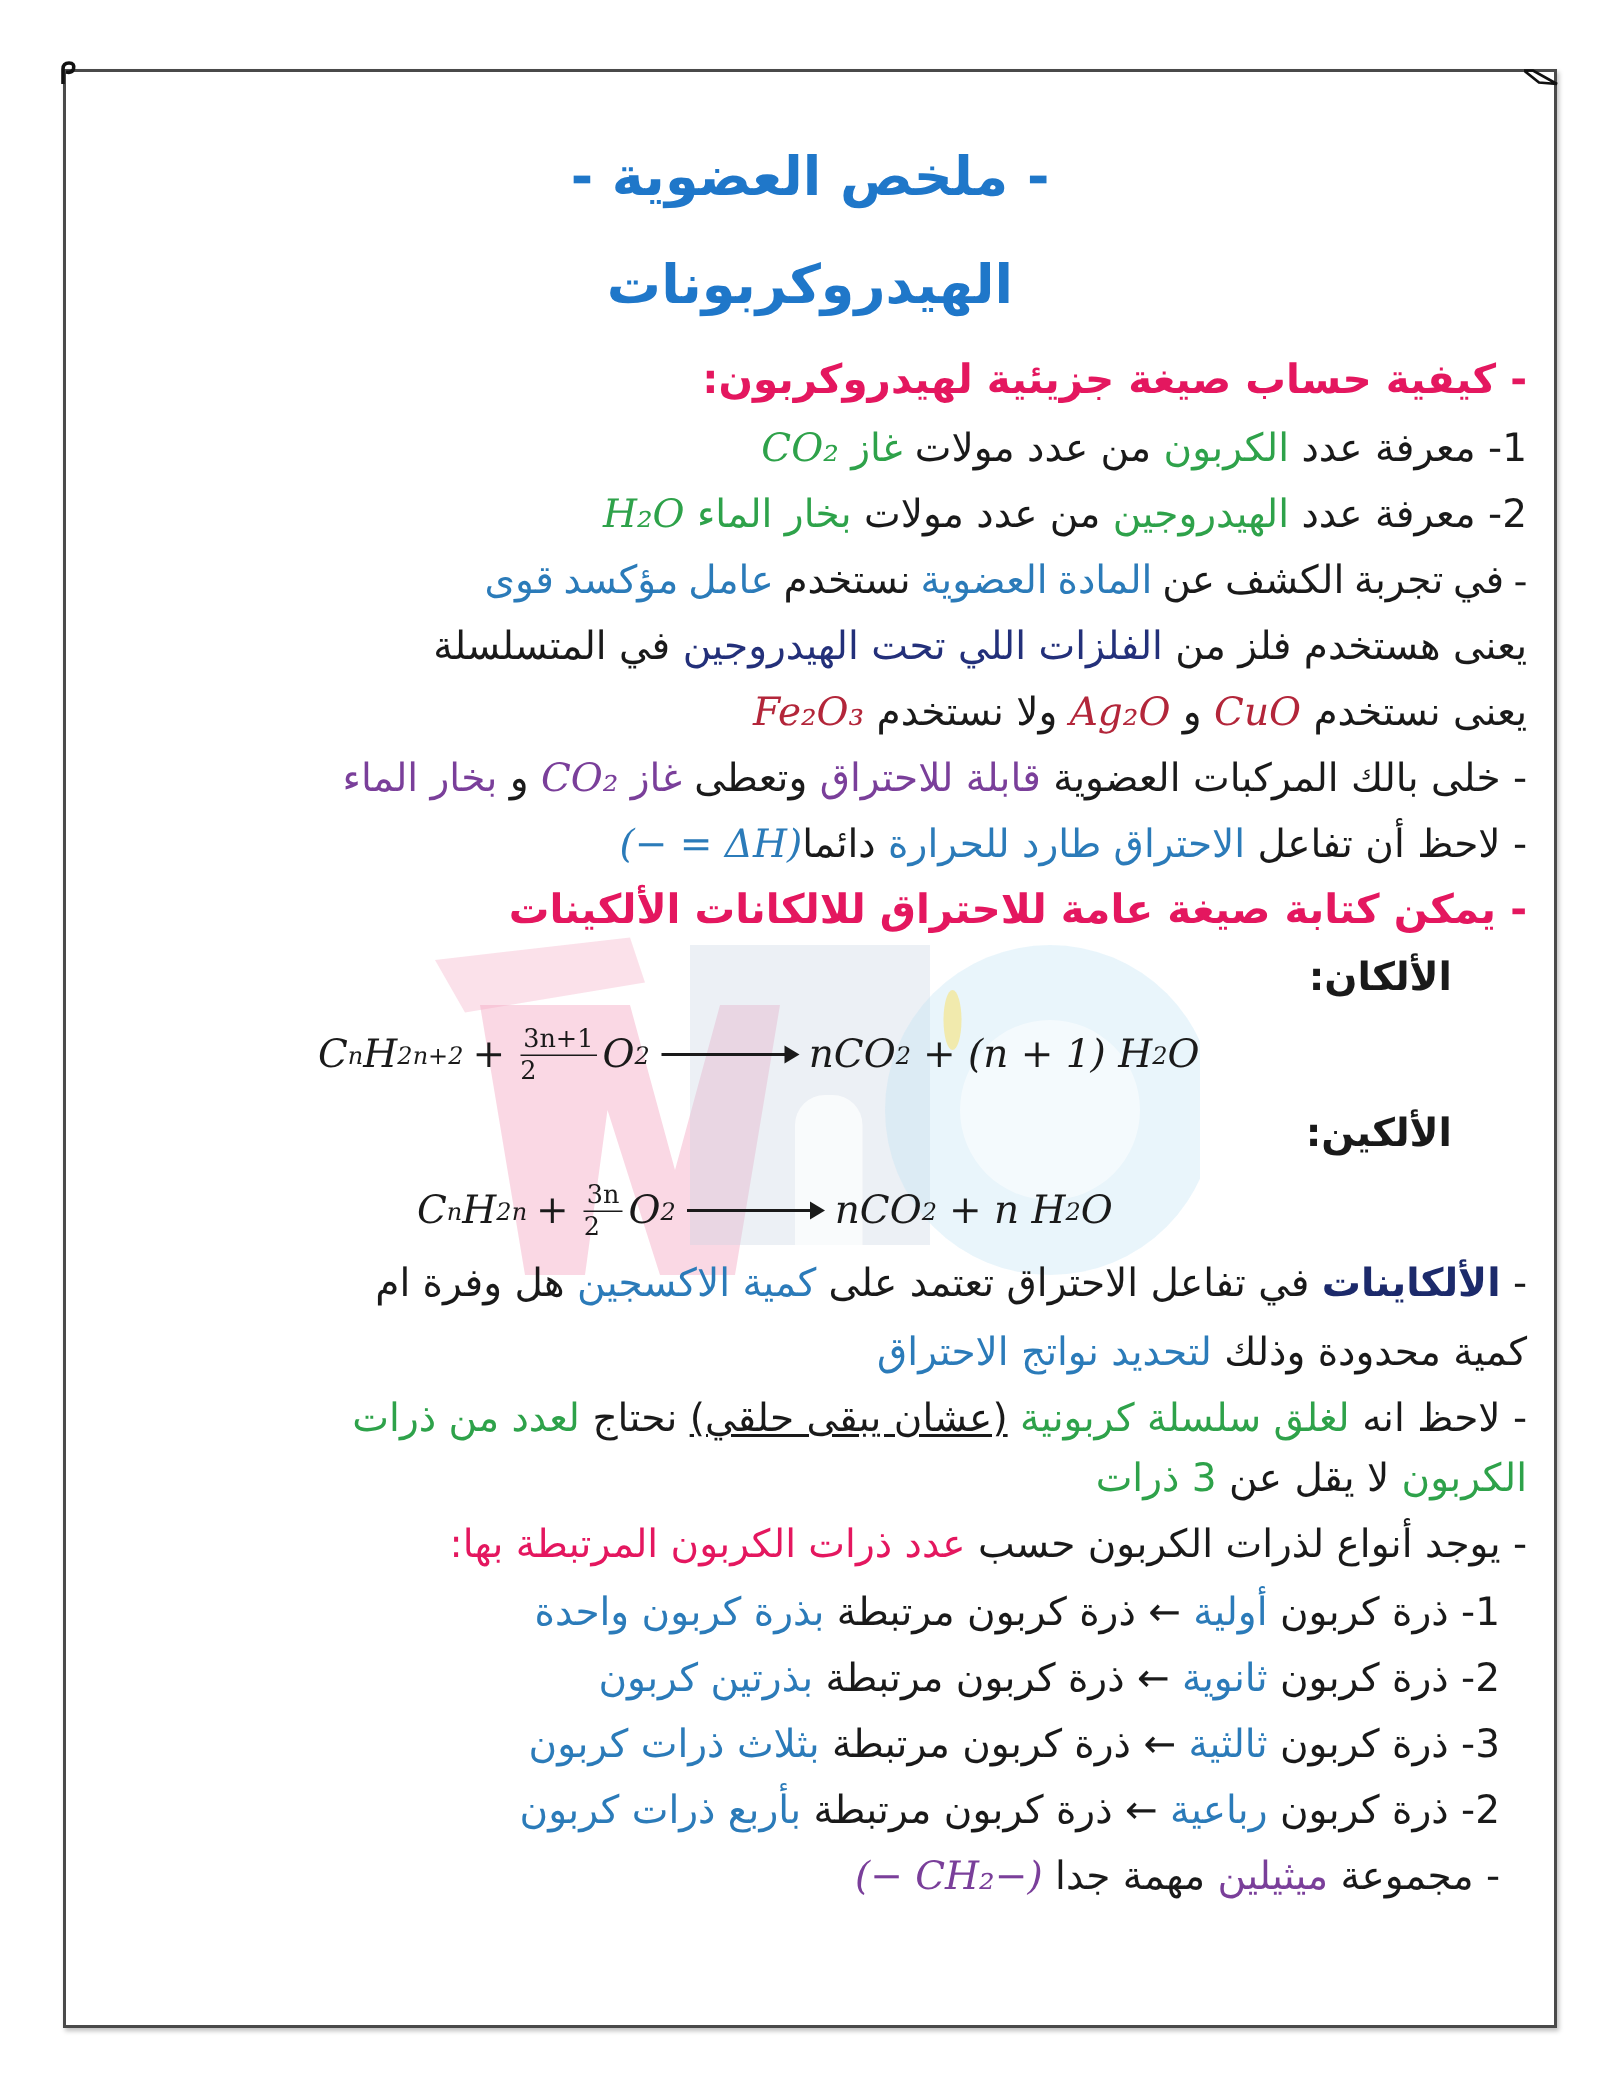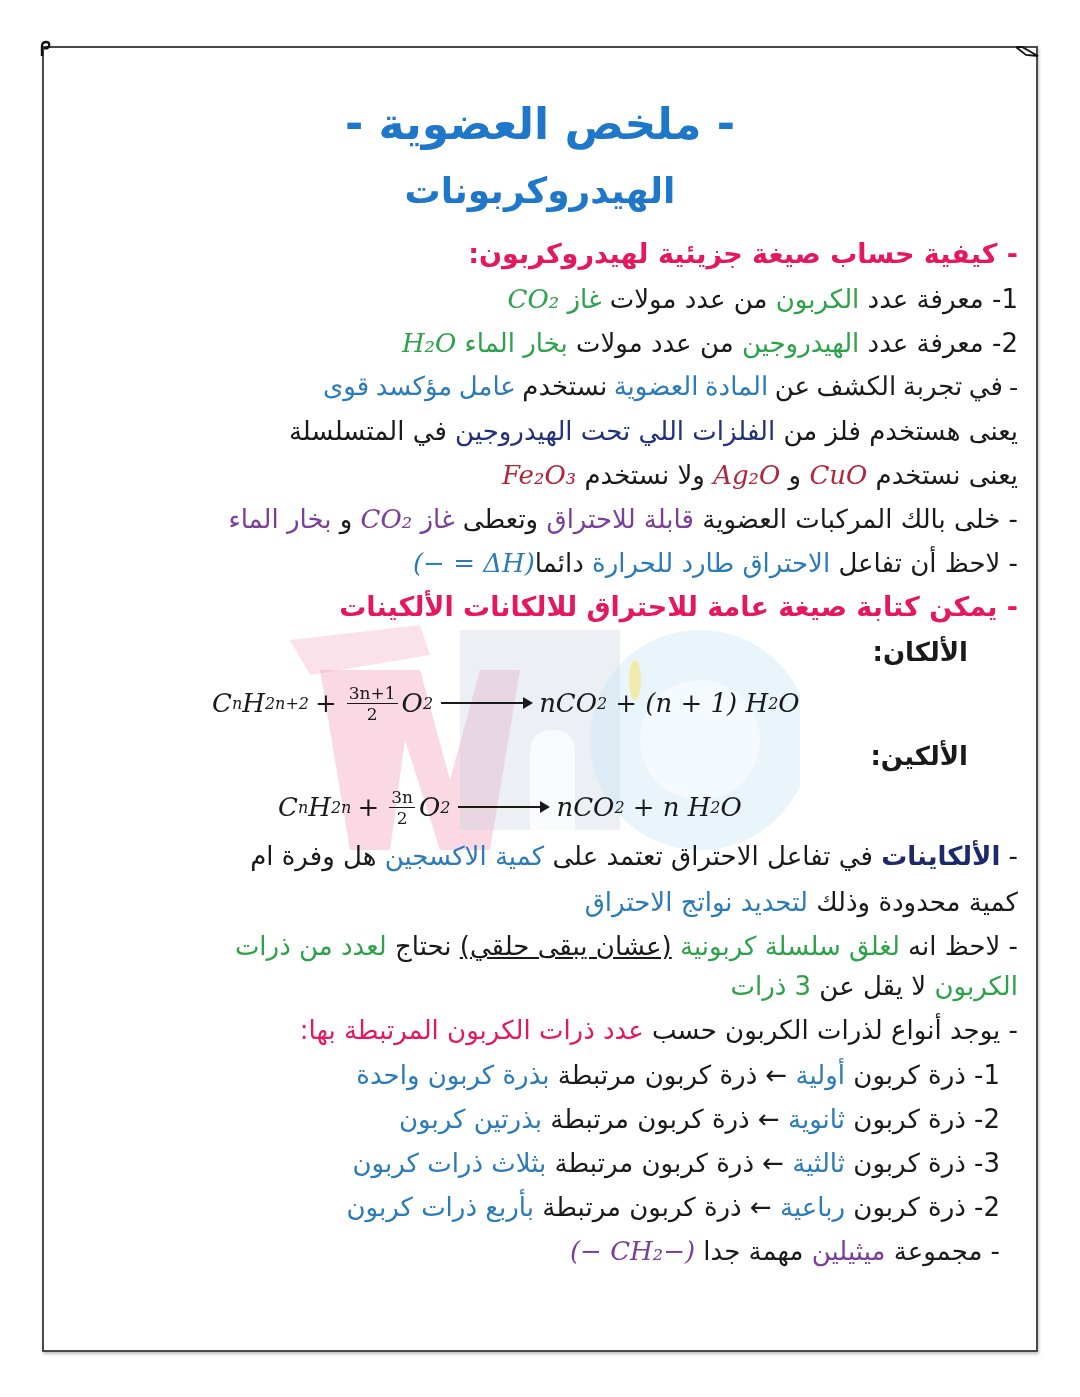--- a/index.html
+++ b/index.html
@@ -17,7 +17,7 @@
 
   .title { position: absolute; left: 0; right: 0; text-align: center; direction: rtl;
            font-weight: bold; color: #1f77c9; font-family: "DejaVu Sans", sans-serif; }
-  .t1 { top: 98px; font-size: 44px; letter-spacing: 1px; }
+  .t1 { top: 98px; font-size: 36px; letter-spacing: 1px; }
   .t2 { top: 170px; font-size: 36px; }
 
   .heading { font-weight: bold; color: #e4175f; font-size: 27px; text-align: right; }

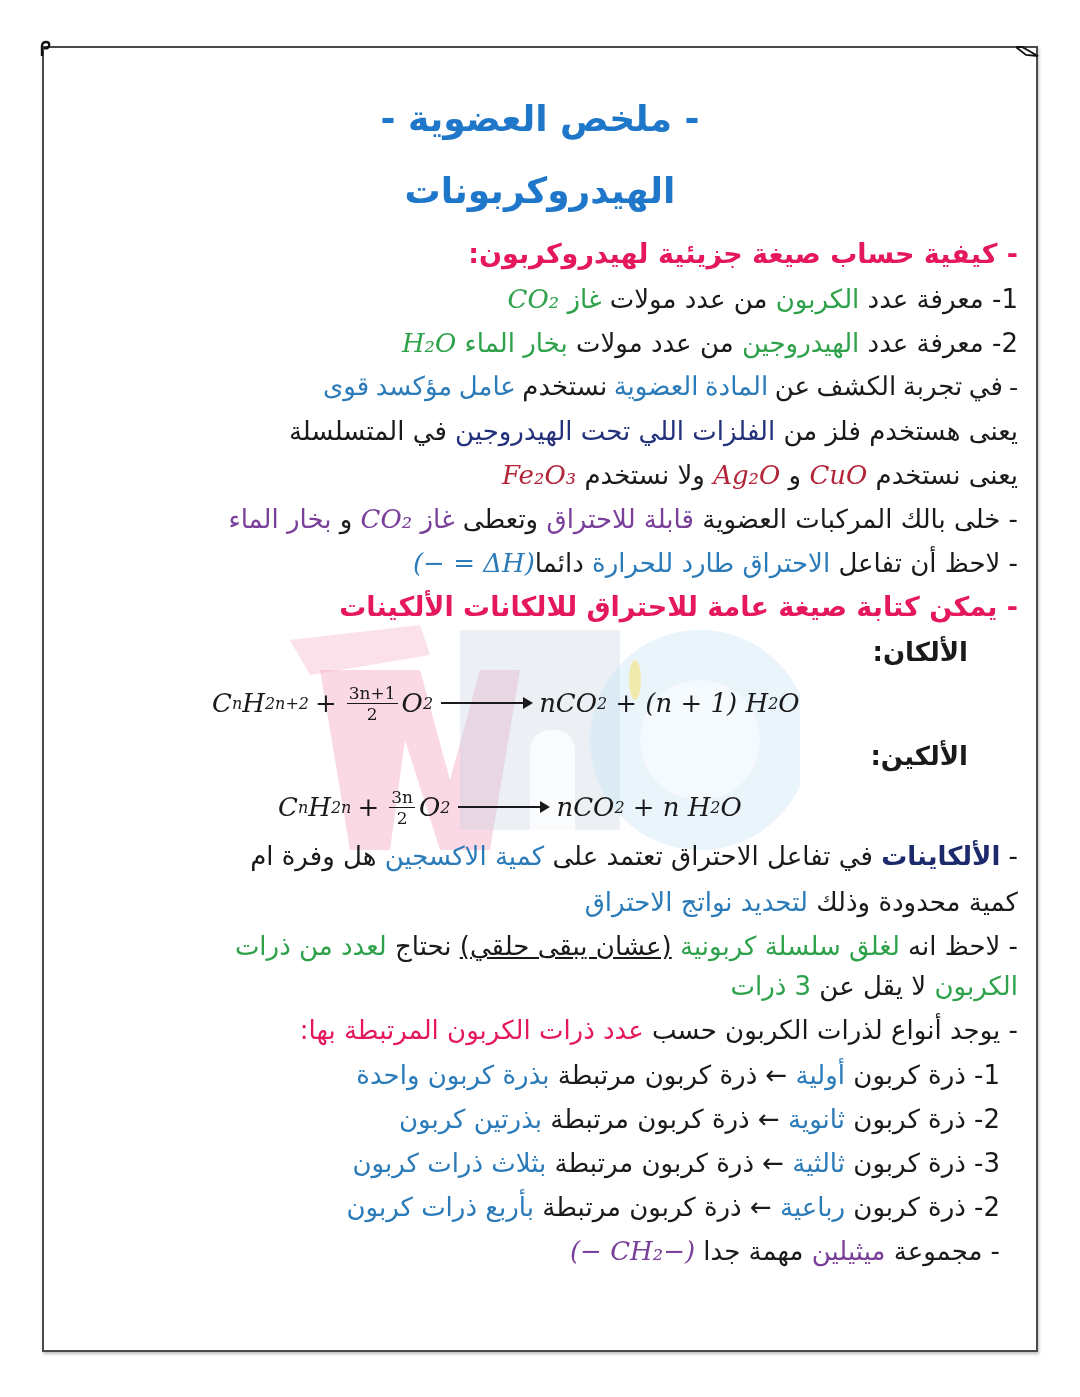--- a/index.html
+++ b/index.html
@@ -35,7 +35,7 @@
 
   .eq { position: absolute; font-family: "DejaVu Serif", serif; font-style: italic; font-size: 26px;
         color: #1a1a1a; direction: ltr; white-space: nowrap; display: flex; align-items: center; }
-  .frac { display: inline-flex; flex-direction: column; align-items: center; font-size: 17px;
+  .frac { display: inline-flex; flex-direction: column; align-items: flex-start; font-size: 17px;
           margin: 16px 4px; line-height: 20px; font-style: normal; }
   .frac .num { border-bottom: 1.5px solid #1a1a1a; padding: 0 2px; }
   .arrow { display: inline-block; width: 90px; height: 2px; background: #1a1a1a; position: relative; margin: 0 8px; }

